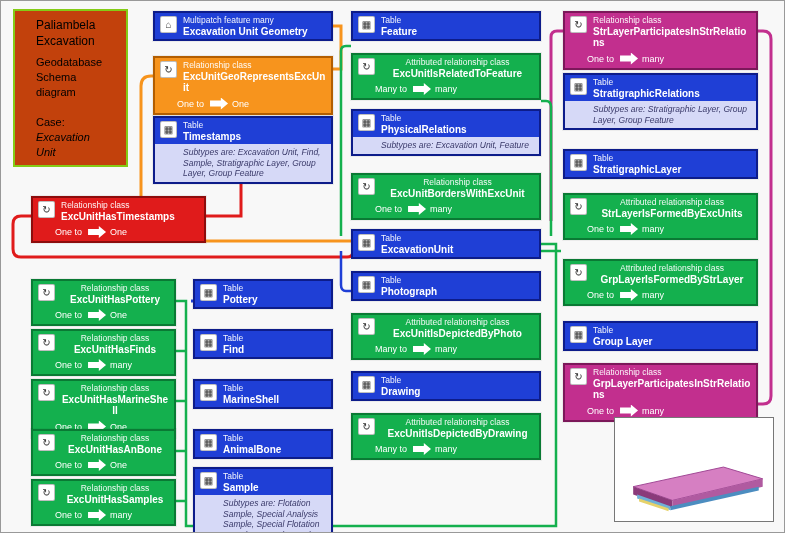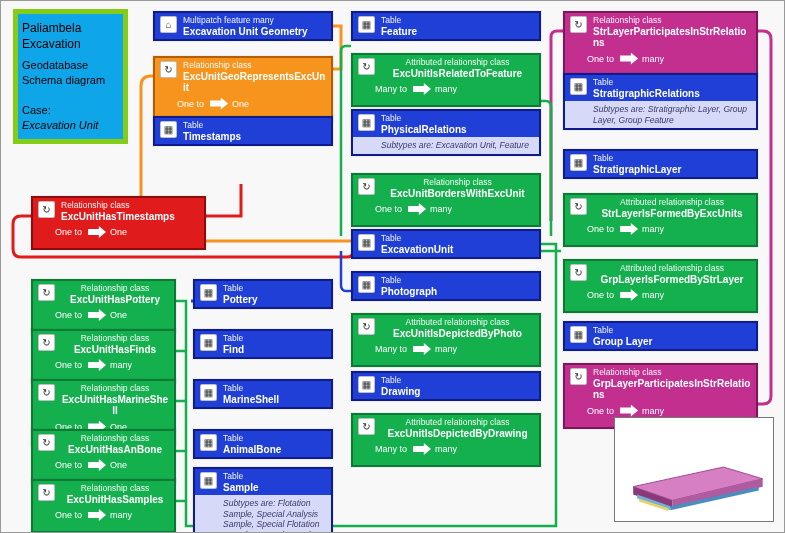--- a/index.html
+++ b/index.html
@@ -17,9 +17,9 @@
 
   .infobox {
     position: absolute;
-    background: #0ea5e9;
-    border: 5px solid #84cc16;
-    padding: 6px 4px;
+    background: #c2410c;
+    border: 2px solid #84cc16;
+    padding: 6px 21px;
     font-size: 11px;
     line-height: 1.35;
     z-index: 3;

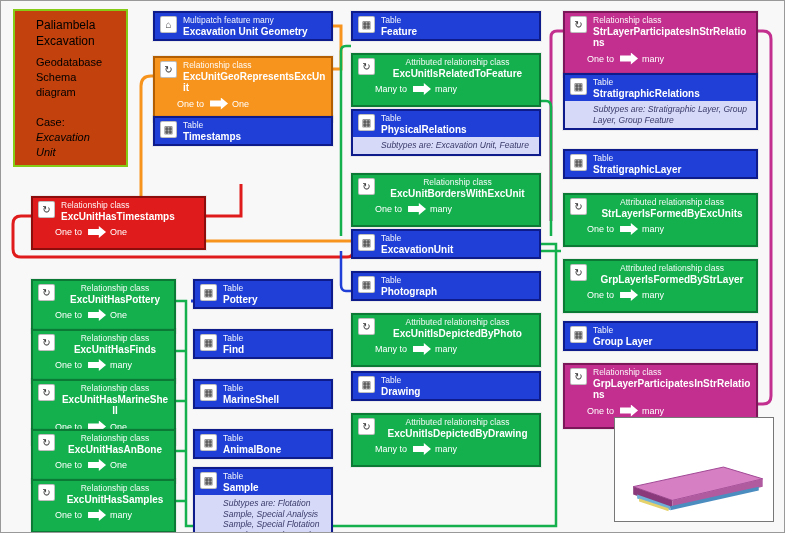--- a/index.html
+++ b/index.html
@@ -57,7 +57,7 @@
   }
   .node .card {
     display:flex; gap:4px; align-items:center;
-    padding: 2px 0 10px 22px;
+    padding: 2px 0 3px 22px;
     font-size: 9px;
   }
   .node .card .from { color:#fff; padding-right:2px;}

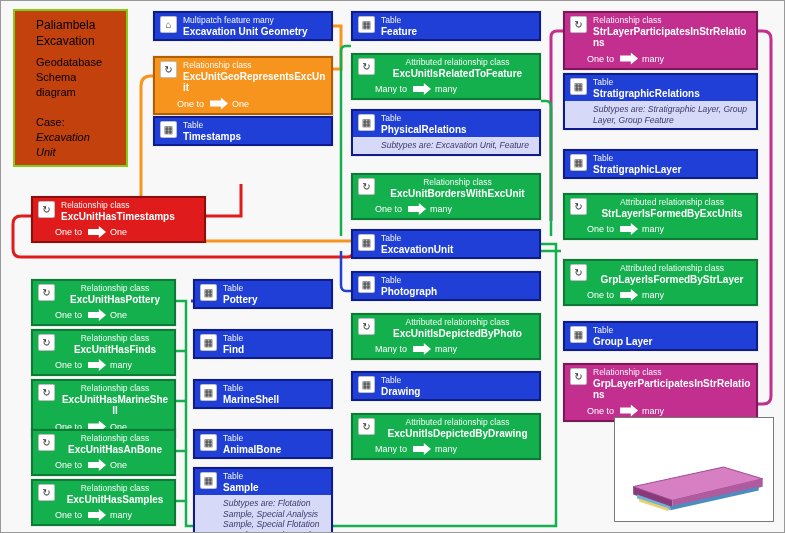--- a/index.html
+++ b/index.html
@@ -163,6 +163,7 @@
           <div class="hdr-name">Timestamps</div>
         </div>
       </div>
+    <div class="sub">Subtypes are: Excavation Unit, Find, Sample, Stratigraphic Layer, Group Layer, Group Feature</div>
   </div>
 
   <div class="node t-red" style="left:30px; top:195px; width:175px;">

